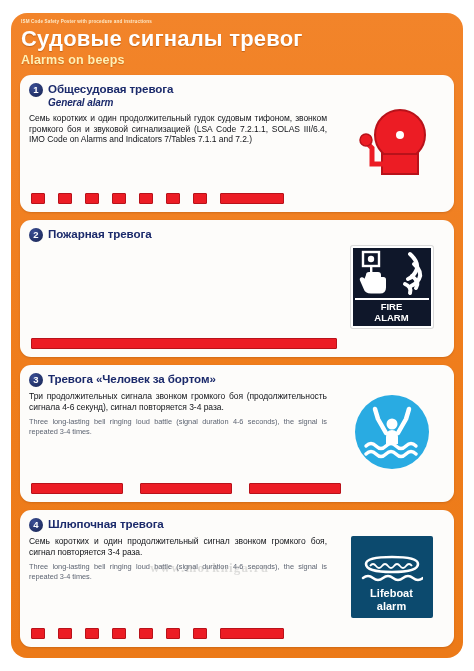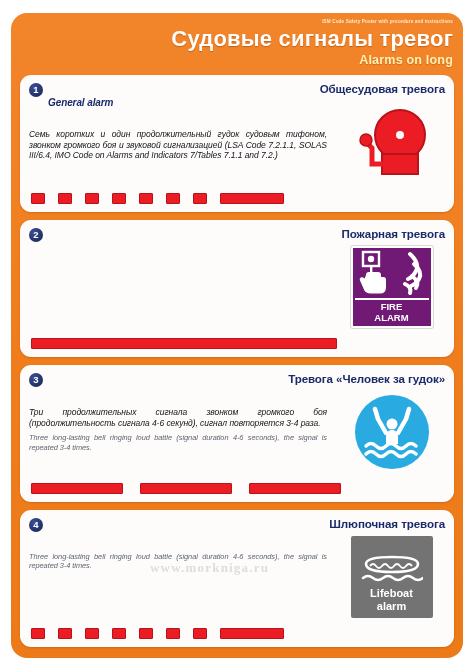--- a/index.html
+++ b/index.html
@@ -31,7 +31,7 @@
 
   
   .header {
-    text-align: right;
+    text-align: left;
     padding: 5px 10px 7px 10px;
   }
   .header-kicker {

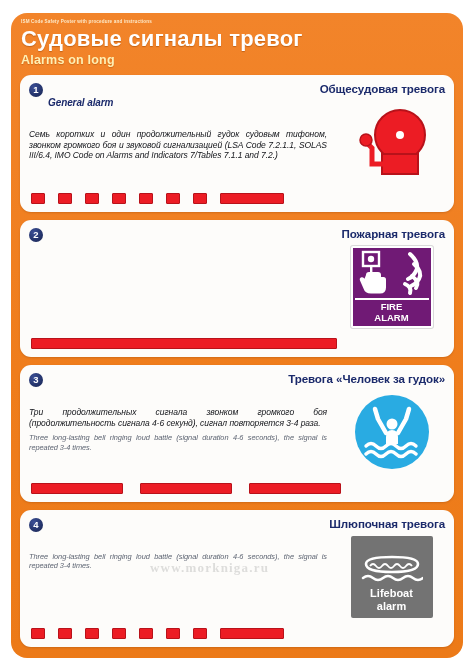--- a/index.html
+++ b/index.html
@@ -255,7 +255,7 @@
   <div class="header">
     <div class="header-kicker">ISM Code Safety Poster with procedure and instructions</div>
     <div class="header-title">Судовые сигналы тревог</div>
-    <div class="header-subtitle">Alarms on long</div>
+    <div class="header-subtitle">Alarms on beeps</div>
   </div>
 
   <div class="cards">

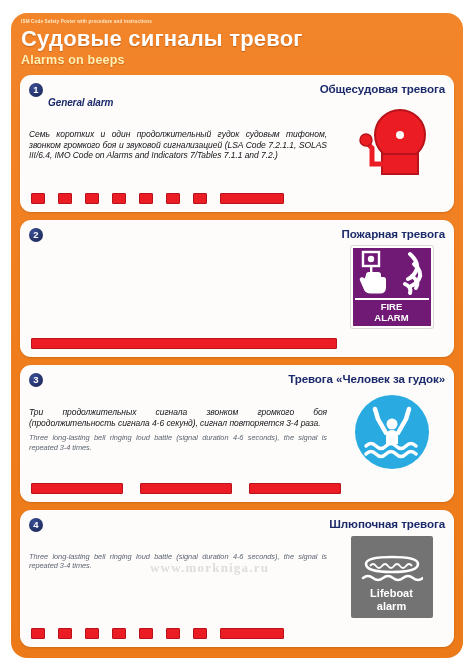--- a/index.html
+++ b/index.html
@@ -103,7 +103,6 @@
     color: #1b2a6b;
     line-height: 13.5px;
     letter-spacing: -0.1px;
-    text-align: right;
   }
   .title-en {
     font-size: 10px;

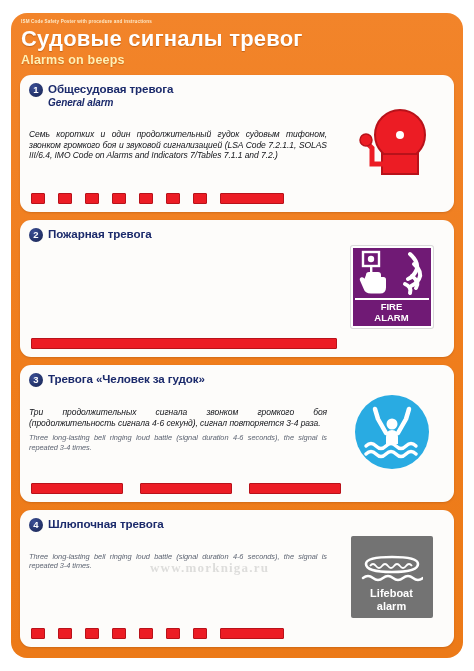--- a/index.html
+++ b/index.html
@@ -115,9 +115,8 @@
 
   .body-wrap {
     position: relative;
-    margin-top: 20px;
+    margin-top: 4px;
     padding-right: 118px;
-    font-style: italic;
   }
   .text-ru {
     font-size: 8.5px;

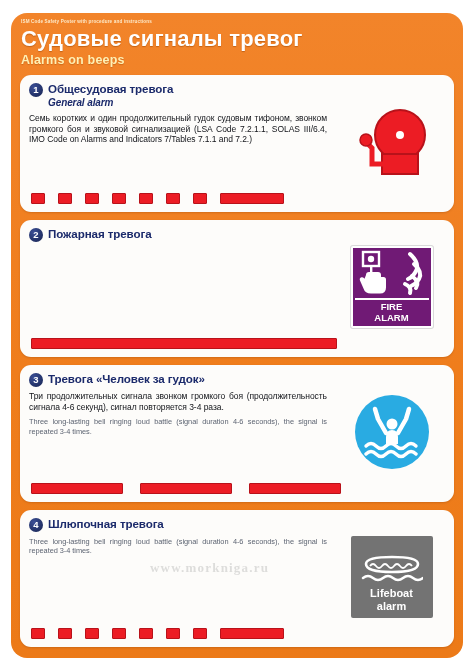--- a/index.html
+++ b/index.html
@@ -173,7 +173,7 @@
   .fire-sign {
     width: 82px;
     height: 82px;
-    background: #701a75;
+    background: #0f172a;
     border: 2px solid #ffffff;
     box-sizing: border-box;
     border-radius: 2px;

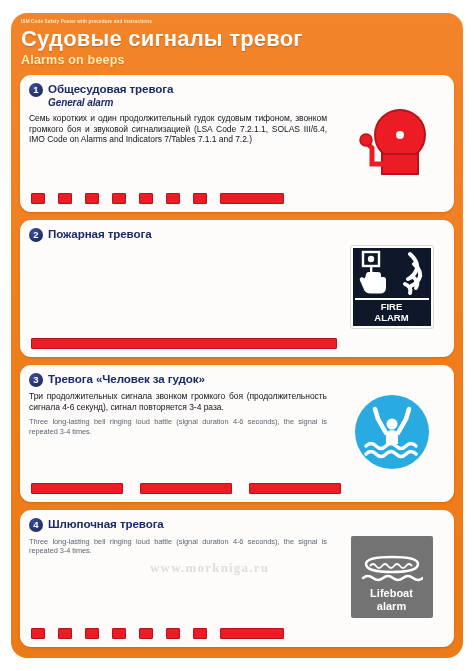--- a/index.html
+++ b/index.html
@@ -342,7 +342,7 @@
       <div class="card-head">
         <div class="badge">3</div>
         <div class="titles">
-          <div class="title-ru">Тревога «Человек за гудок»</div>
+          <div class="title-ru">Тревога «Человек за бортом»</div>
         </div>
       </div>
       <div class="body-wrap">

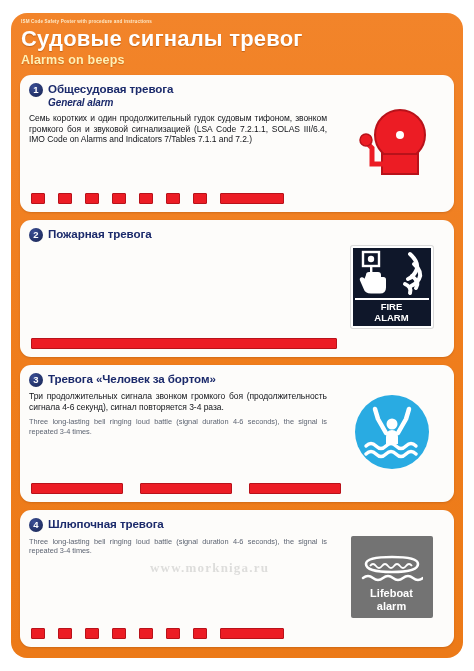--- a/index.html
+++ b/index.html
@@ -384,6 +384,7 @@
         </div>
       </div>
       <div class="body-wrap">
+        <div class="text-ru">Семь коротких и один продолжительный сигнал звонком громкого боя, сигнал повторяется 3-4 раза.</div>
         <div class="text-en">Three long-lasting bell ringing loud battle (signal duration 4-6 seconds), the signal is repeated 3-4 times.</div>
       </div>
 

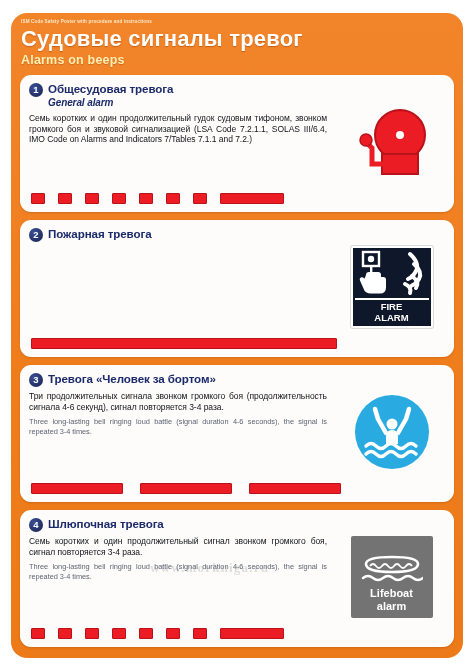--- a/index.html
+++ b/index.html
@@ -212,7 +212,7 @@
   .boat-sign {
     width: 82px;
     height: 82px;
-    background: #737373;
+    background: #0c4a6e;
     border-radius: 2px;
     display: flex;
     flex-direction: column;

